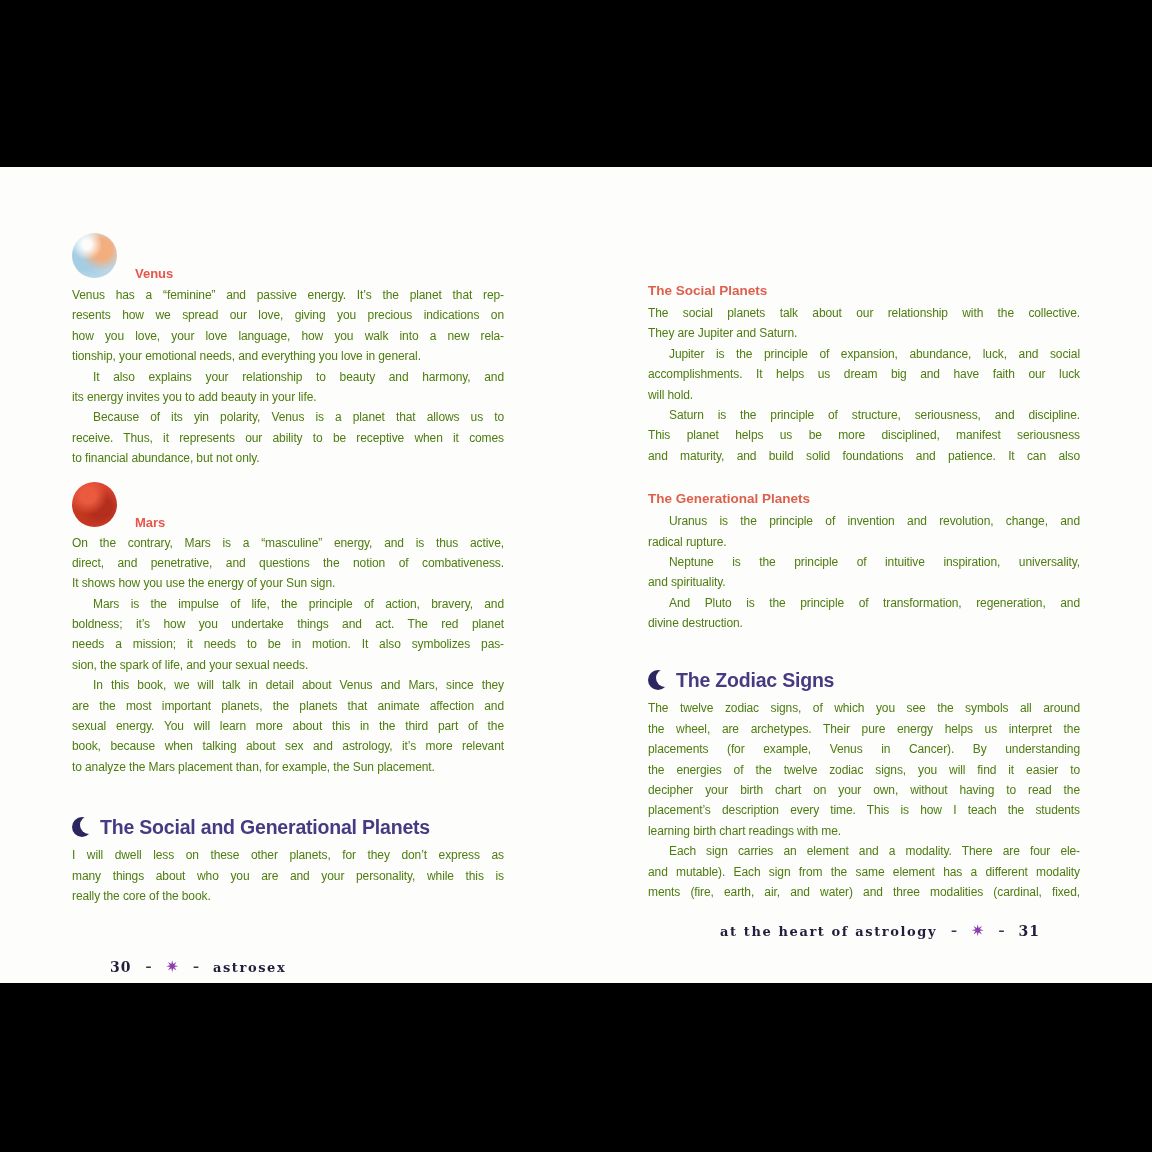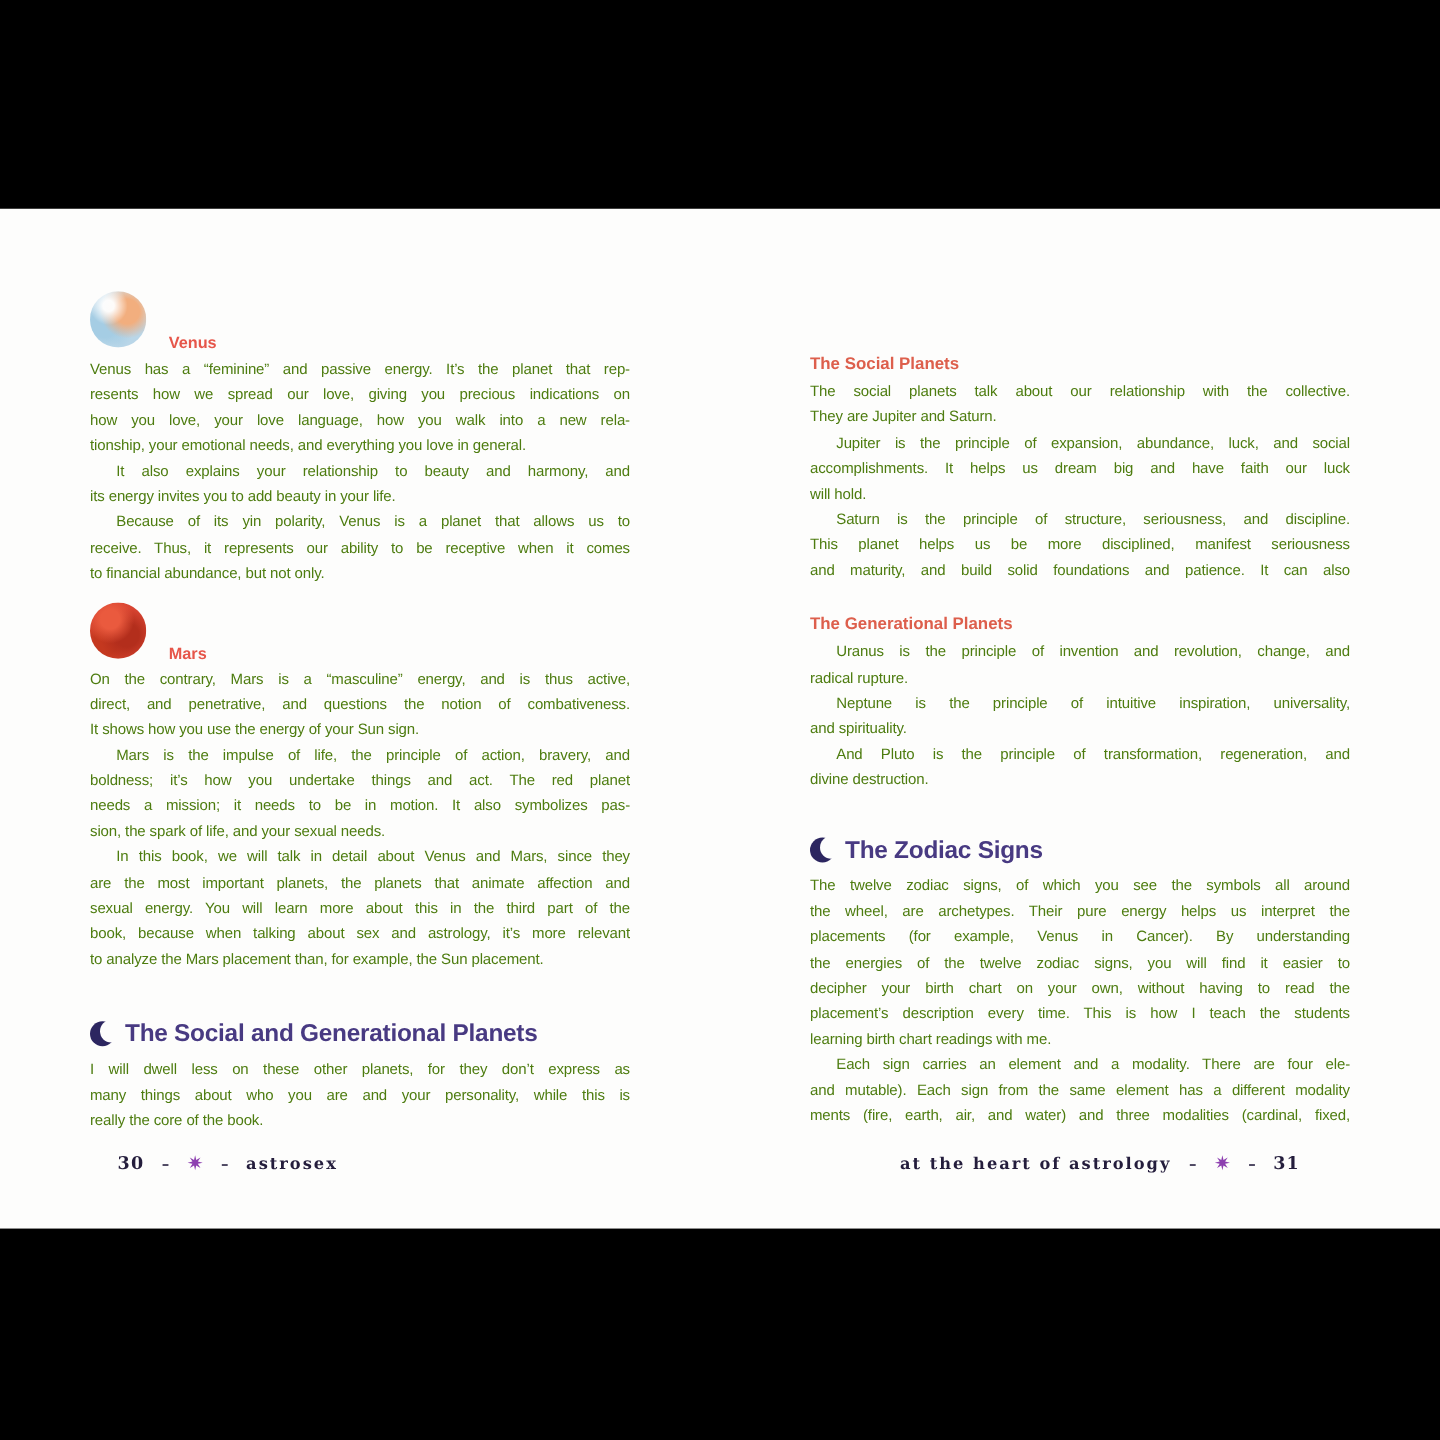--- a/index.html
+++ b/index.html
@@ -79,7 +79,7 @@
     position:absolute; top:756px; display:flex; align-items:center; gap:14px;
     font-family:"DejaVu Serif", serif; font-weight:bold; color:#241d3c;
   }
-  .footer-left  { left:94px; }
+  .footer-left  { left:110px;margin-top:36px; }
   .footer-right { right:112px; }
   .footer .num   { font-size:14px; letter-spacing:1px; }
   .footer .label { font-size:13px; letter-spacing:1.6px; }

